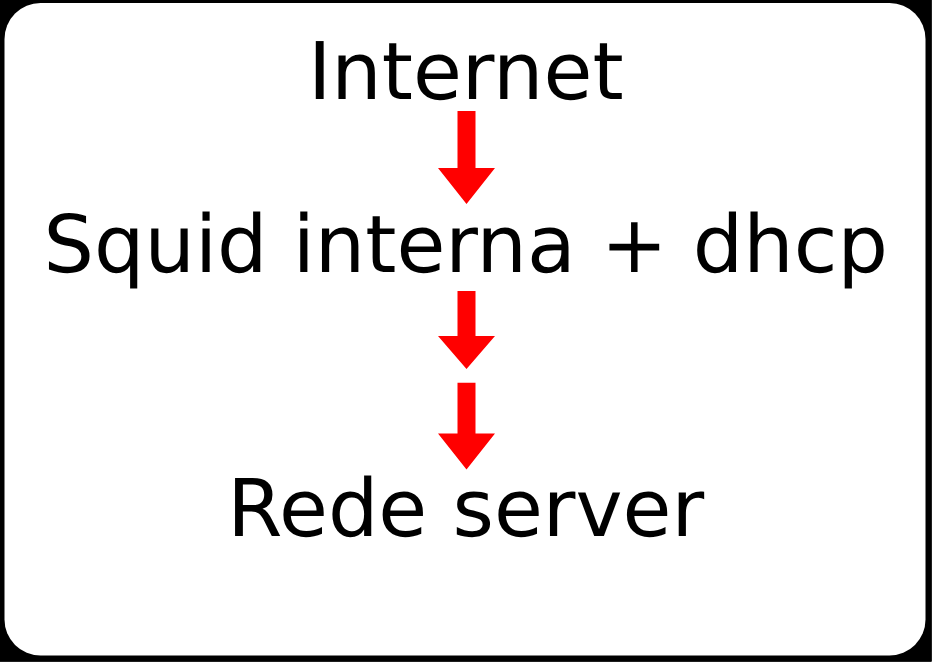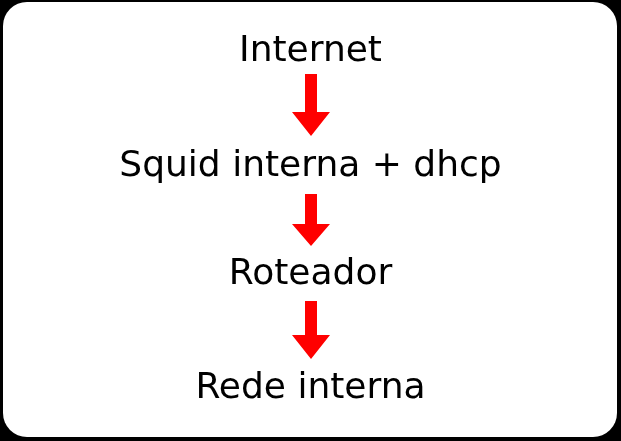--- a/index.html
+++ b/index.html
@@ -49,7 +49,7 @@
 
   .node-label {
     color: #000000;
-    font-size: 36px;
+    font-size: 53px;
     line-height: 46px;
     font-weight: 400;
     white-space: nowrap;

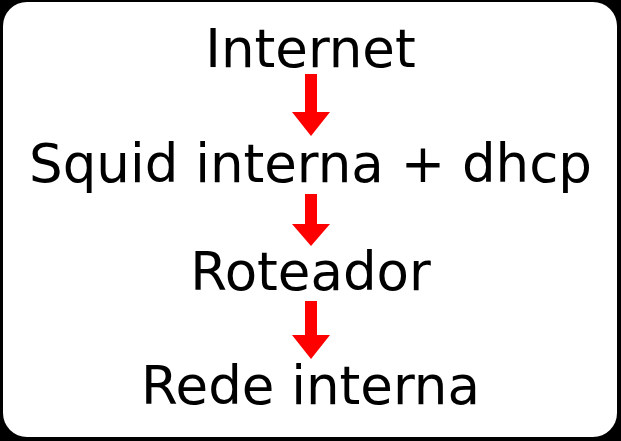--- a/index.html
+++ b/index.html
@@ -86,7 +86,6 @@
       <polygon points="17,0 29,0 29,30 42,30 23,52 4,30 17,30" fill="#FF0000"></polygon>
     </svg>
 
-    <div class="node-label">Roteador</div>
 
     <svg class="arrow arrow-3" width="46" height="60" viewBox="0 0 46 60" aria-hidden="true">
       <polygon points="17,0 29,0 29,34 42,34 23,58 4,34 17,34" fill="#FF0000"></polygon>

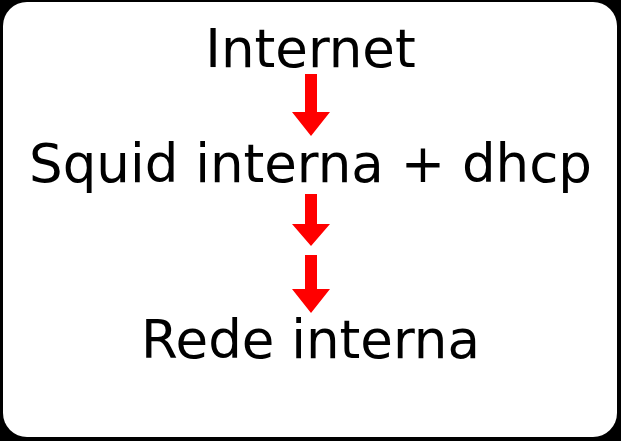--- a/index.html
+++ b/index.html
@@ -91,7 +91,7 @@
       <polygon points="17,0 29,0 29,34 42,34 23,58 4,34 17,34" fill="#FF0000"></polygon>
     </svg>
 
-    <div class="node-label">Rede interna</div>
+    <div class="node-label">Rede server</div>
 
   </div>
 </div>

